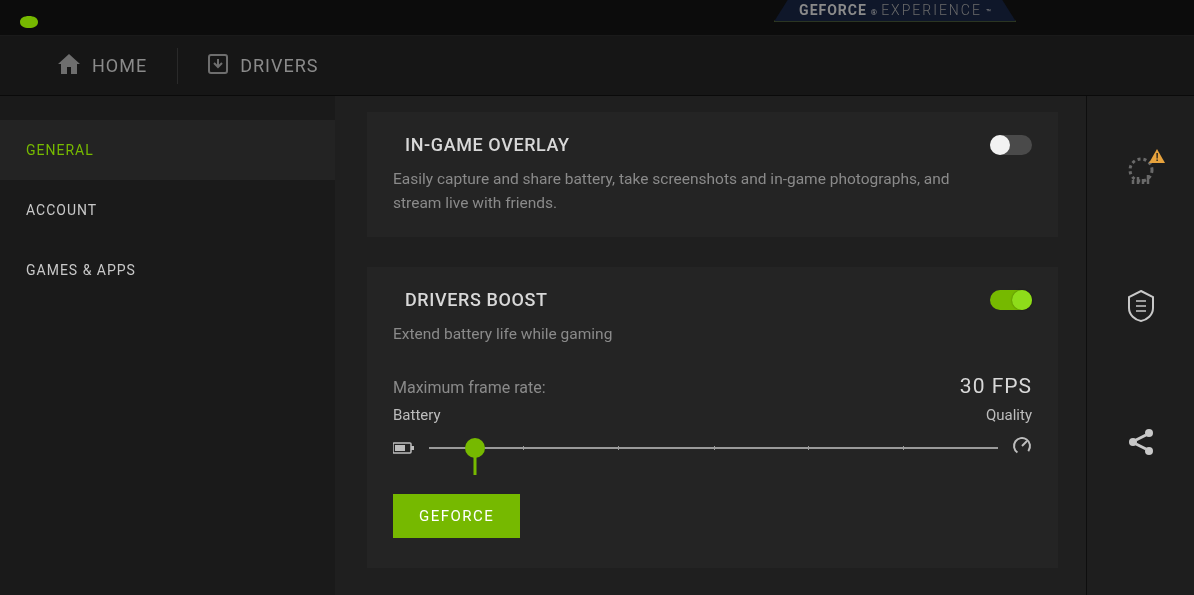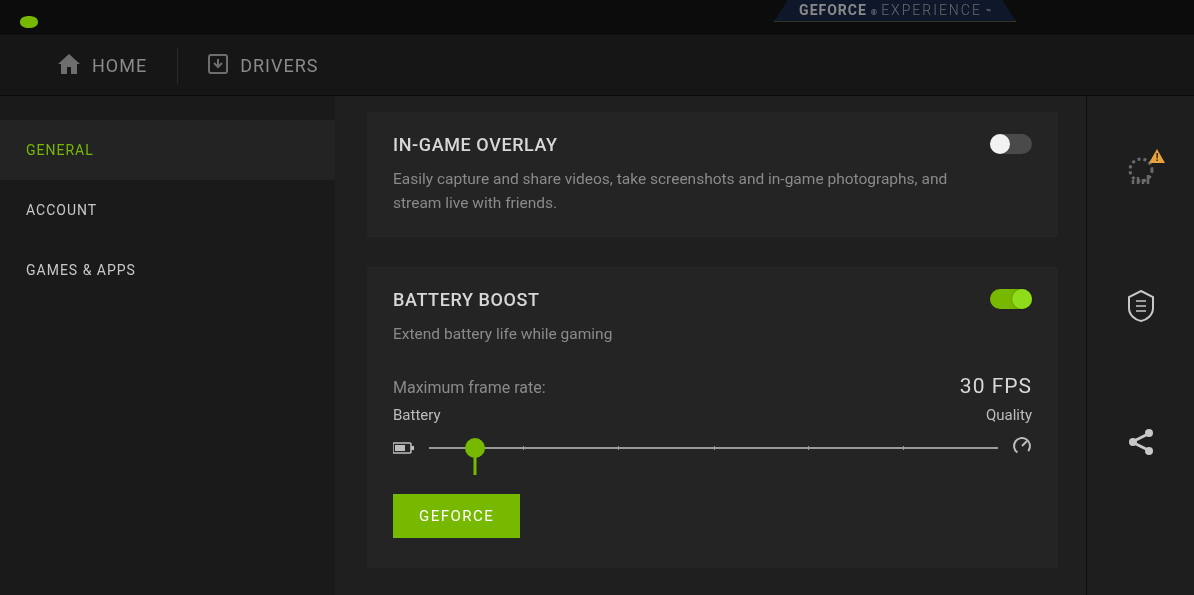--- a/index.html
+++ b/index.html
@@ -42,7 +42,7 @@
 .rail-icon { width: 36px; height: 36px; display:flex; align-items:center; justify-content:center; cursor:pointer; position: relative;}
 
 .card { background: rgba(40,40,40,0.6); padding: 22px 26px; margin-bottom: 30px; }
-.card-header { display: flex; justify-content: space-between; align-items: flex-start; }
+.card-header { display: flex; justify-content: space-between; align-items: flex-end; margin-left: 12px; }
 .card-title { font-size: 18px; font-weight: 500; color: #d8d8d8; letter-spacing: 0.6px; }
 .card-desc { margin-top: 12px; font-size: 15.5px; color: #8a8a8a; line-height: 1.55; max-width: 560px;}
 

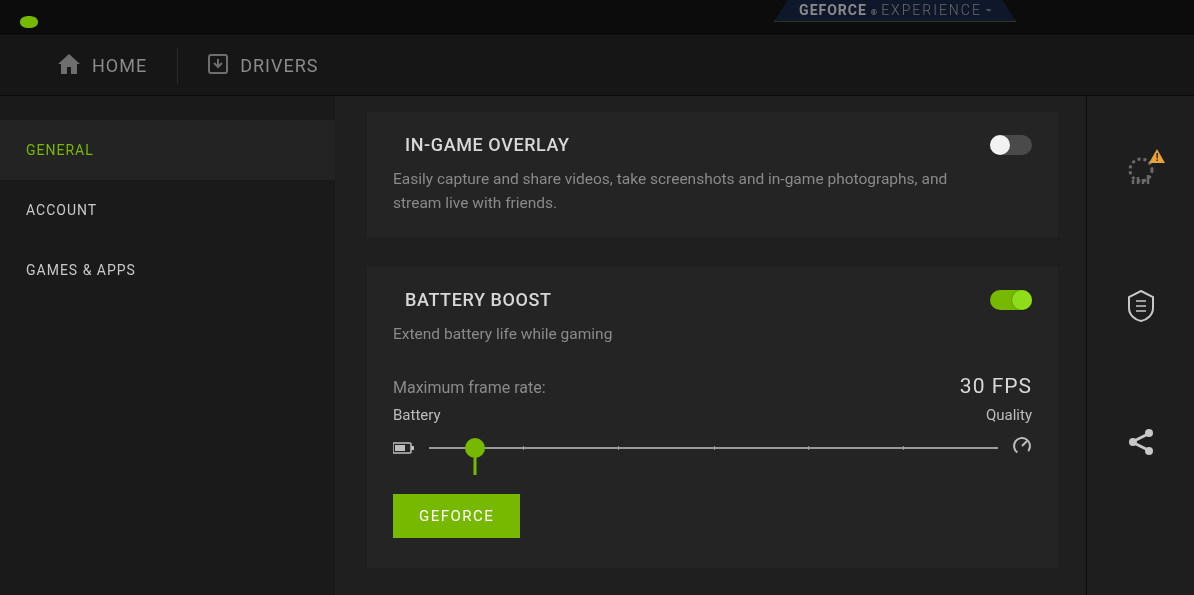--- a/index.html
+++ b/index.html
@@ -123,7 +123,7 @@
             <div class="knob"></div>
           </div>
       </div>
-      <div class="card-desc">Easily capture and share videos, take screenshots and in-game photographs, and stream live with friends.</div>
+      <div class="card-desc">Easily capture and share battery, take screenshots and in-game photographs, and stream live with friends.</div>
     </div>
 
     <div class="card" style="padding-bottom:30px;">

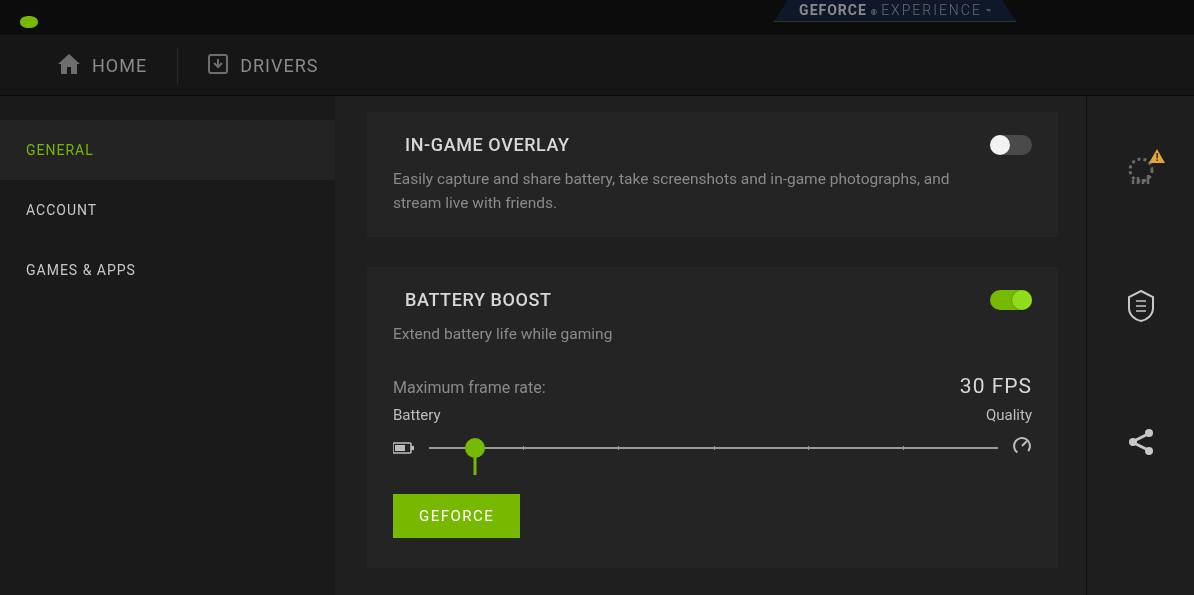--- a/index.html
+++ b/index.html
@@ -128,7 +128,7 @@
 
     <div class="card" style="padding-bottom:30px;">
       <div class="card-header">
-        <div class="card-title">BATTERY BOOST</div>
+        <div class="card-title">DRIVERS BOOST</div>
         <div class="toggle on">
             <div class="knob"></div>
           </div>

